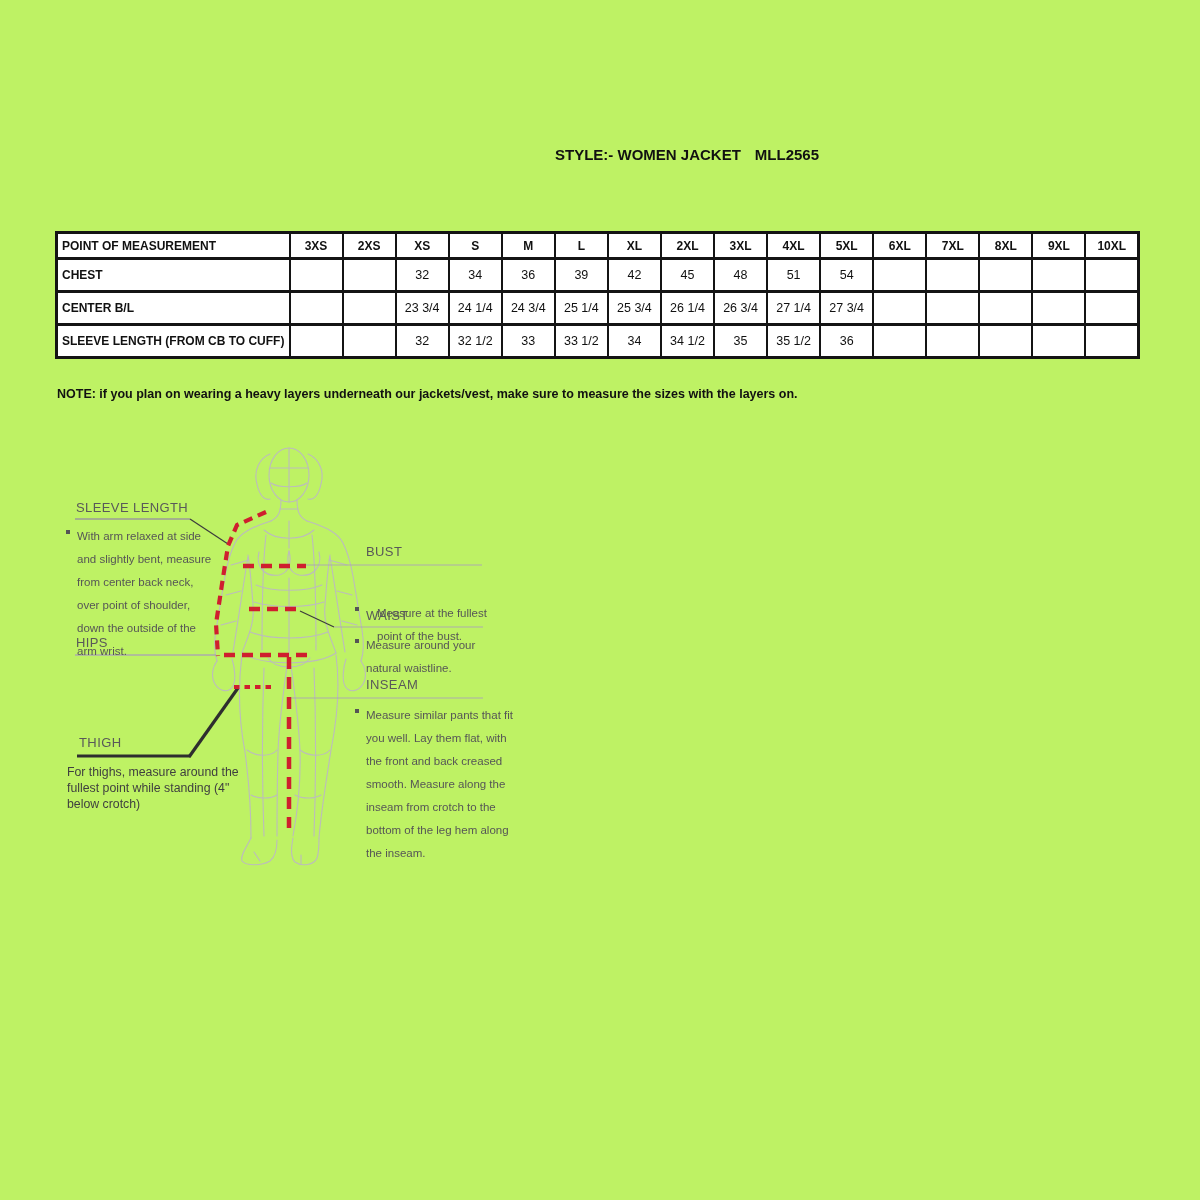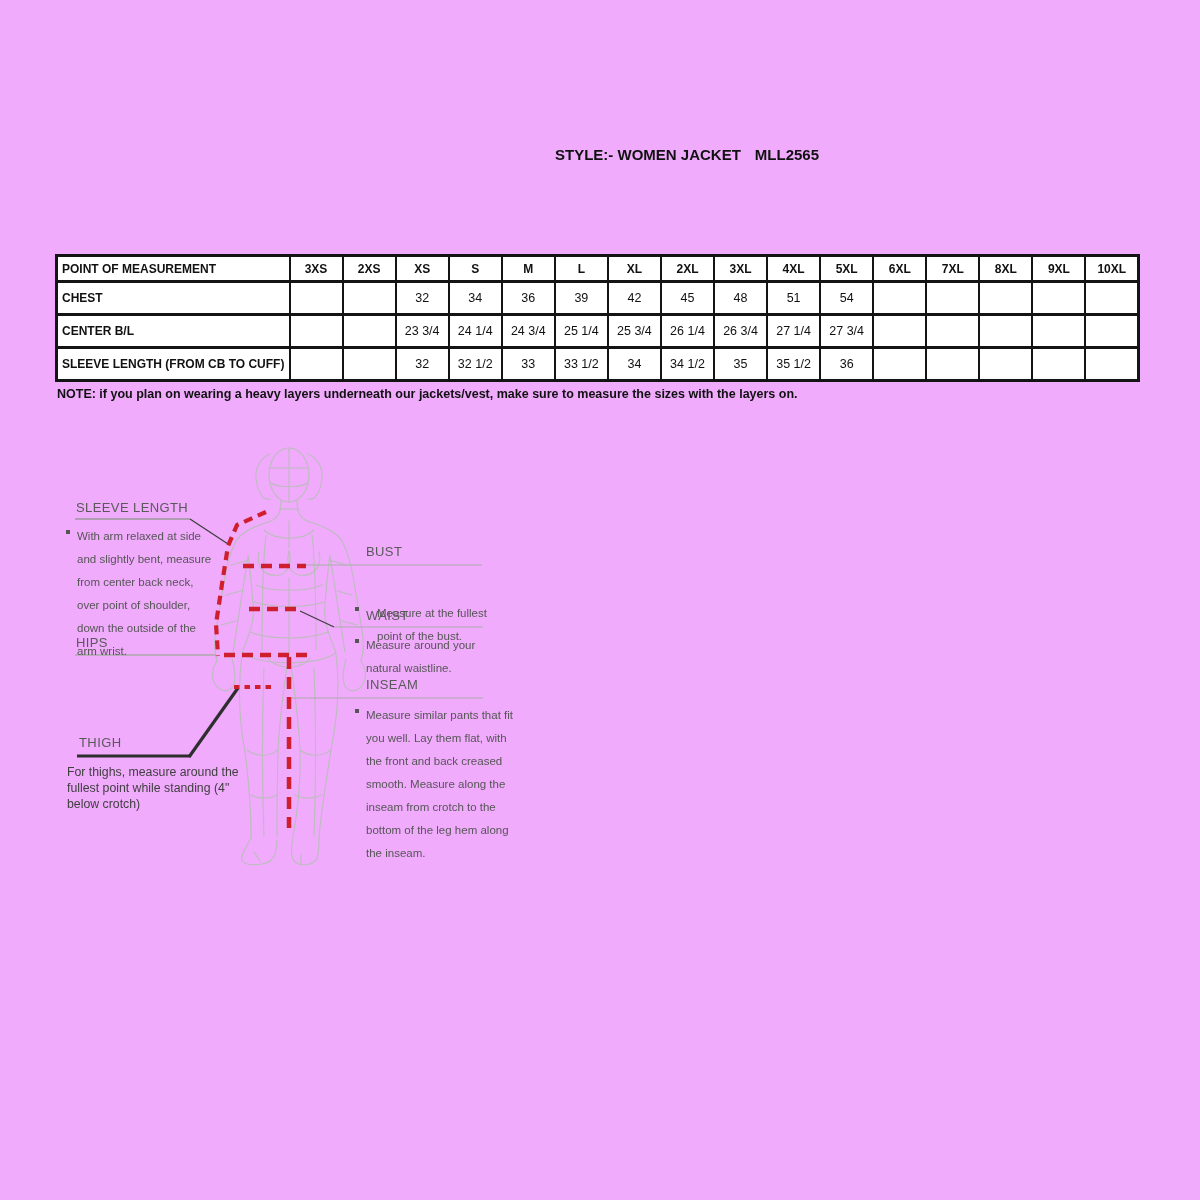--- a/index.html
+++ b/index.html
@@ -11,7 +11,7 @@
   *{margin:0;padding:0;box-sizing:border-box;}
   html,body{background:#ffffff;}
   body{font-family:"Liberation Sans", sans-serif;}
-  .page{position:relative;width:1200px;height:1200px;background:#f0abfc;overflow:hidden;}
+  .page{position:relative;width:1200px;height:1200px;background:#bef264;overflow:hidden;}
 
   .title{position:absolute;left:555px;top:146px;font-size:15px;font-weight:bold;color:#111;white-space:nowrap;}
   .title .code{margin-left:14px;}

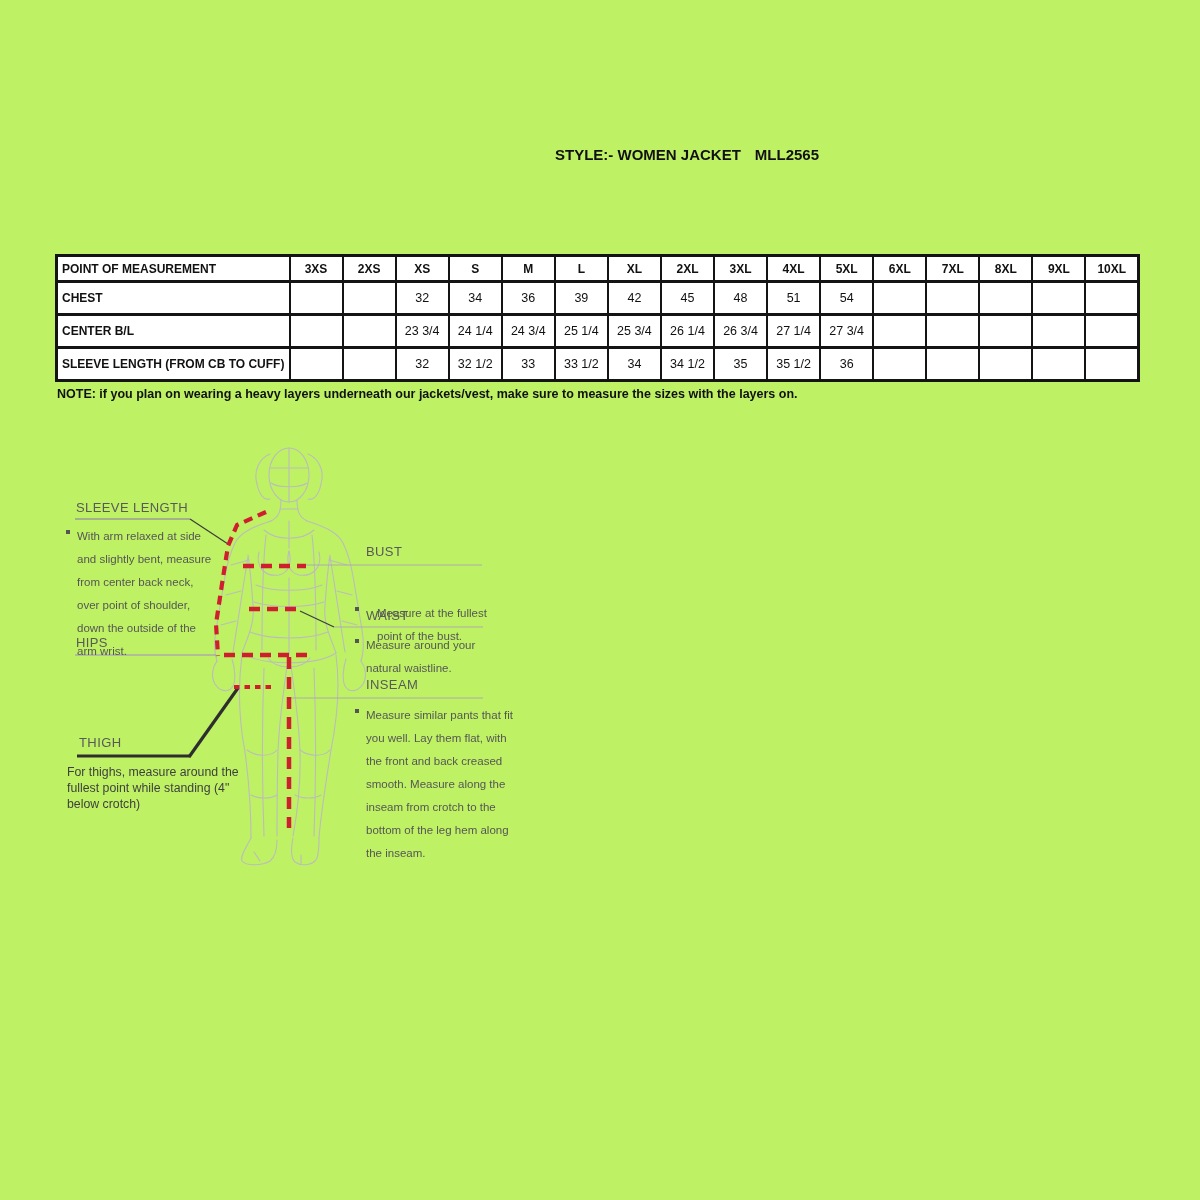--- a/index.html
+++ b/index.html
@@ -16,7 +16,7 @@
   .title{position:absolute;left:555px;top:146px;font-size:15px;font-weight:bold;color:#111;white-space:nowrap;}
   .title .code{margin-left:14px;}
 
-  table.size-table{position:absolute;left:55px;top:254px;width:1085px;border-collapse:collapse;table-layout:fixed;background:#fff;border:3px solid #141414;}
+  table.size-table{position:absolute;left:55px;top:231px;width:1085px;border-collapse:collapse;table-layout:fixed;background:#fff;border:3px solid #141414;}
   table.size-table th, table.size-table td{border:2px solid #141414;font-size:12px;color:#111;overflow:hidden;white-space:nowrap;}
   table.size-table thead th{height:26px;text-align:center;font-weight:bold;}
   table.size-table thead th.pom{text-align:left;padding-left:4px;}

